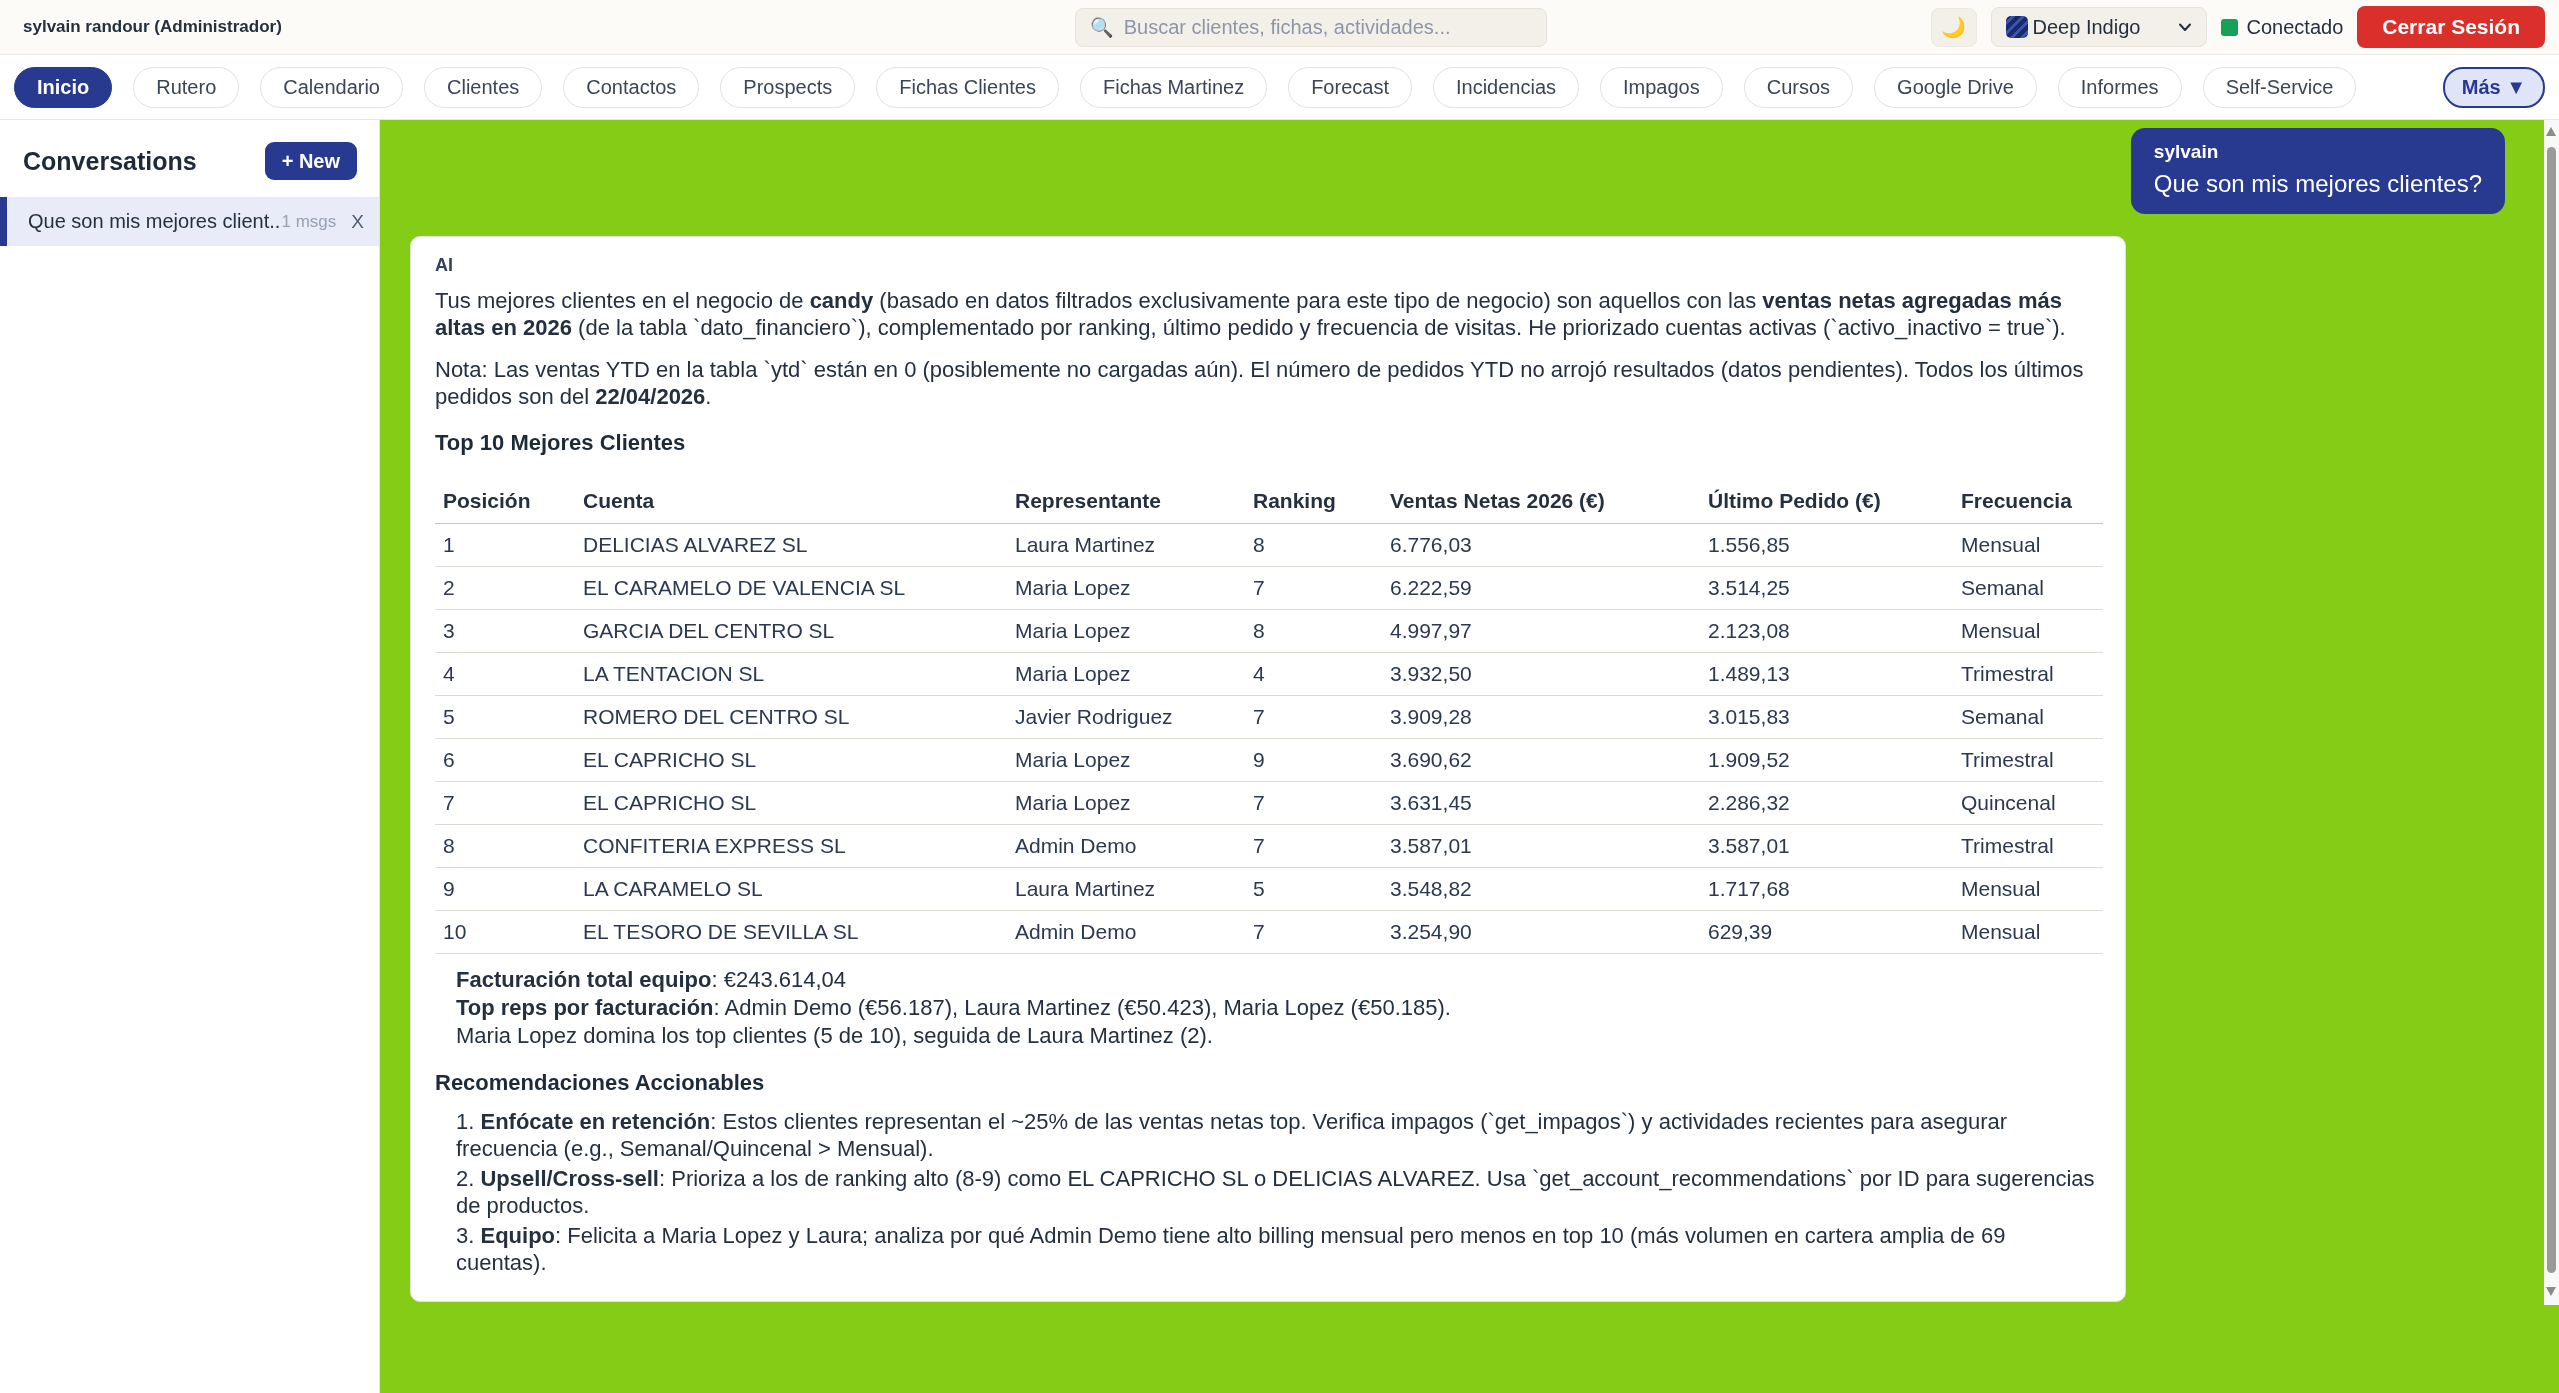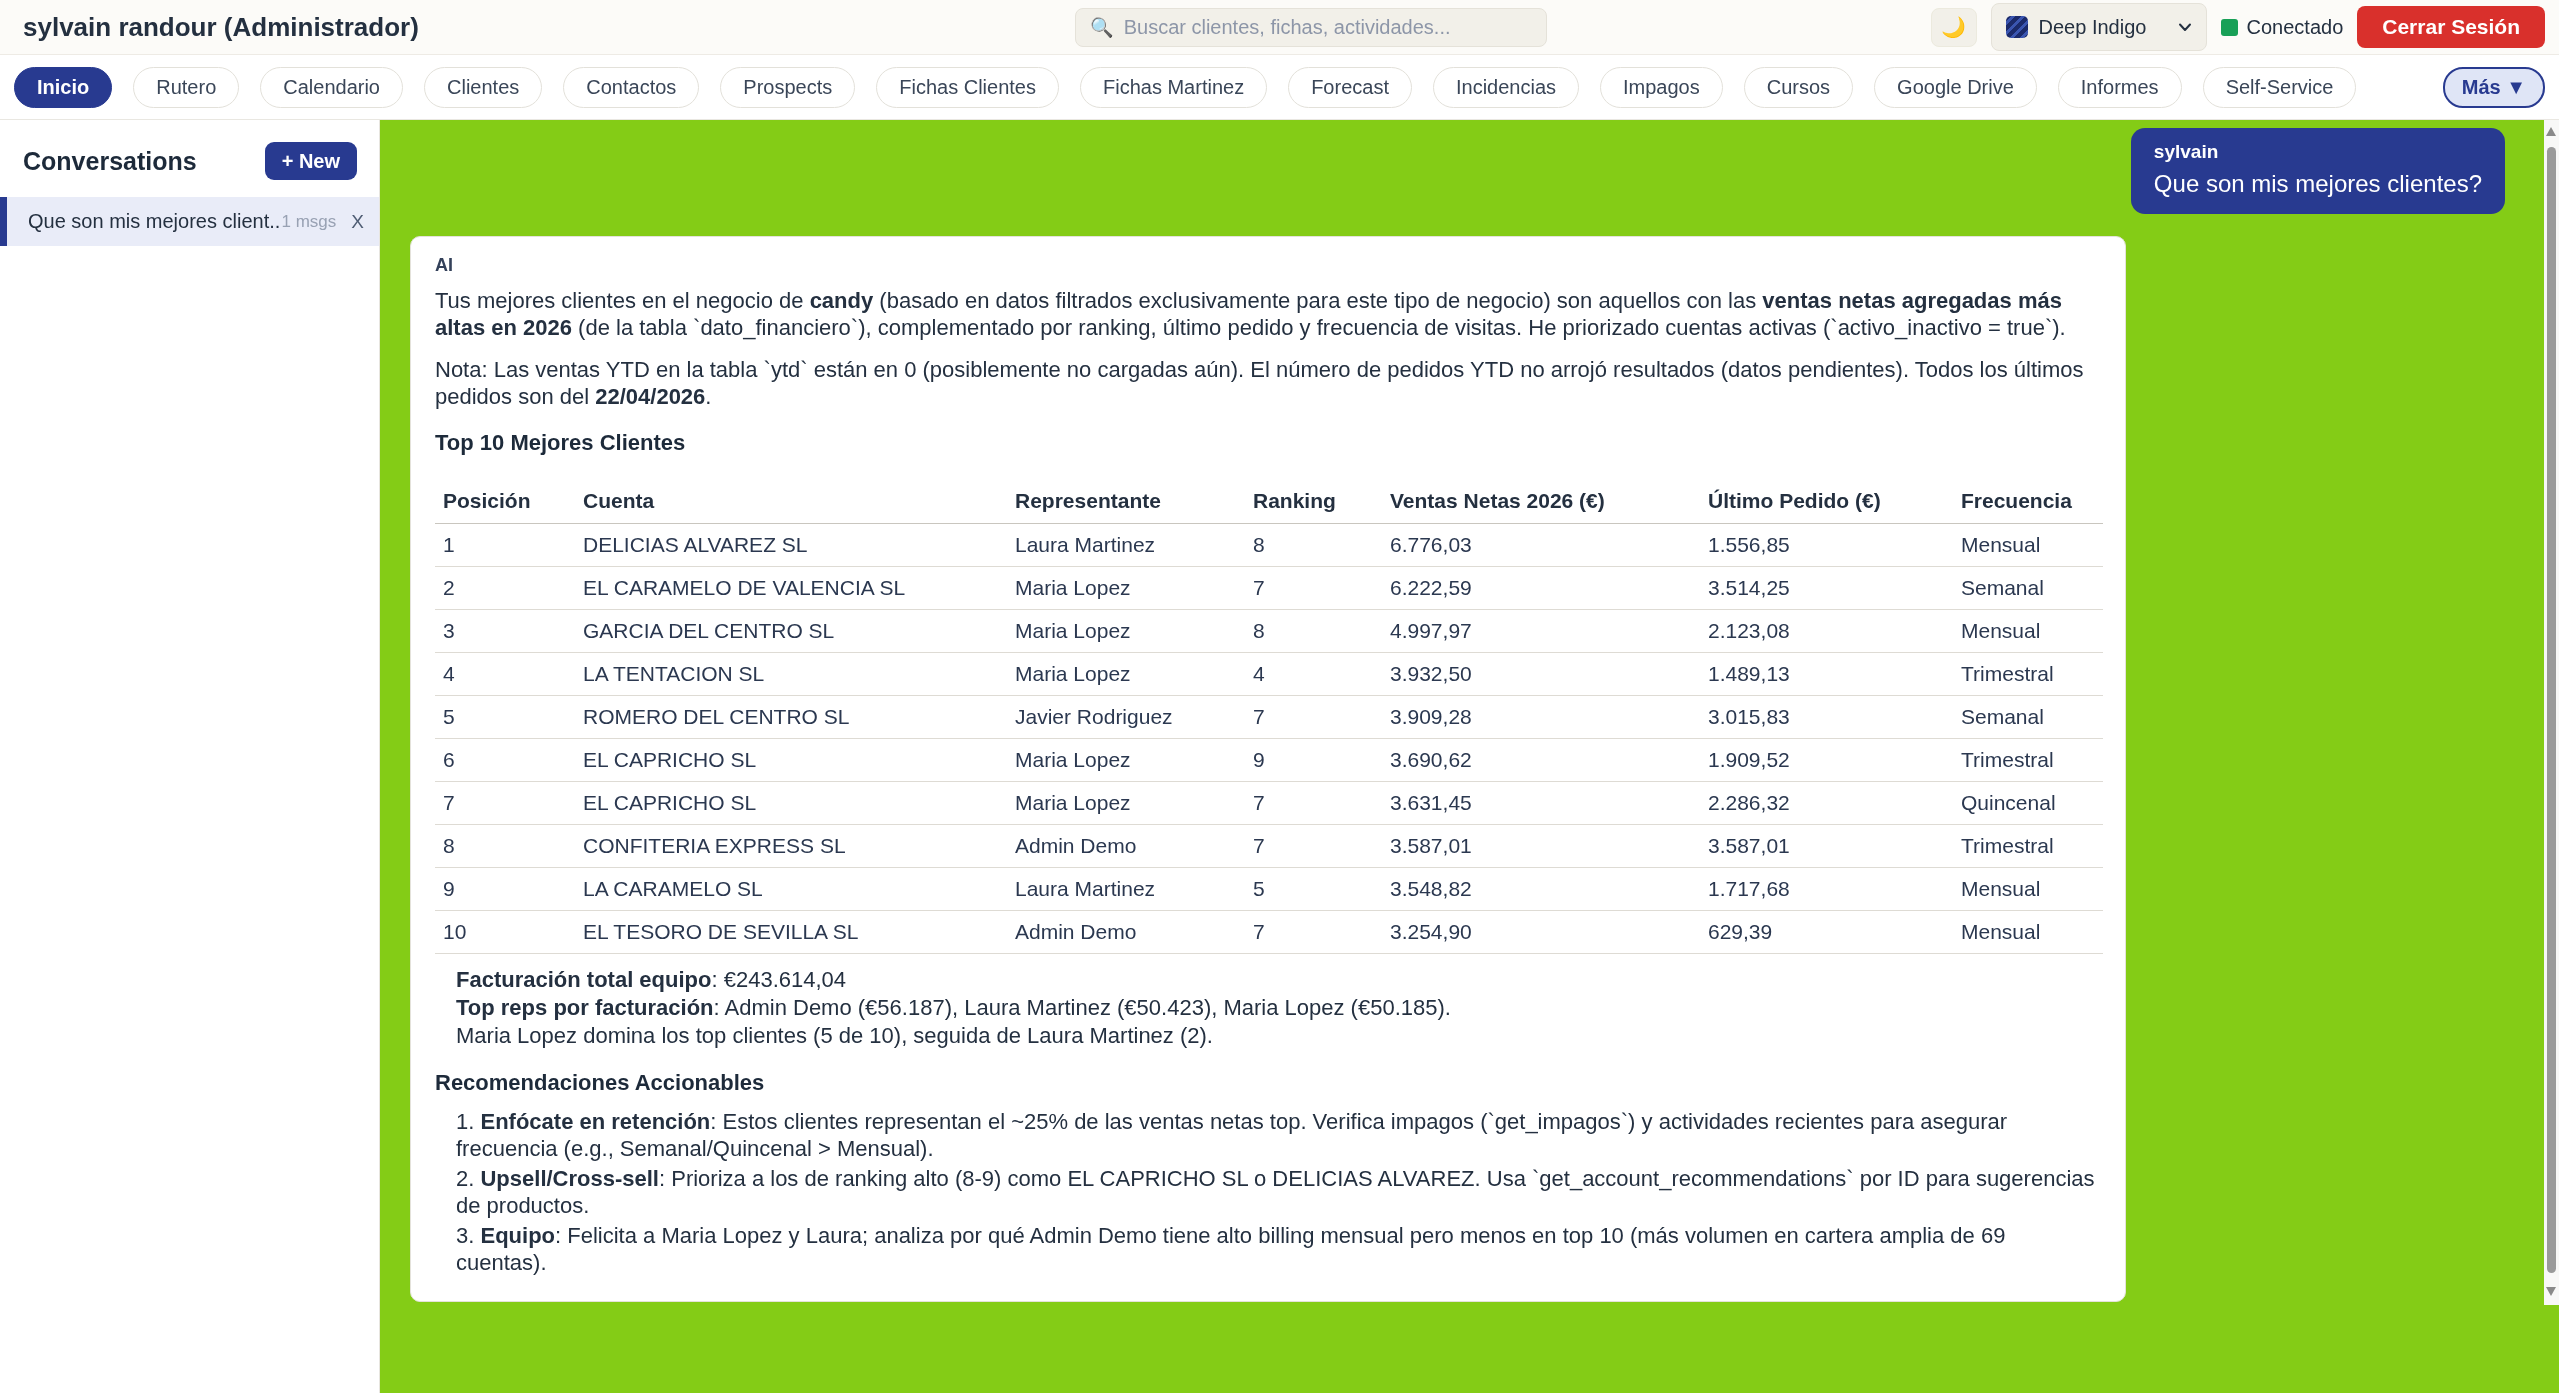--- a/index.html
+++ b/index.html
@@ -9,7 +9,7 @@
   
   .topbar { height:55px; display:flex; align-items:center; padding:0 14px 0 23px;
             background:#fcfbf8; border-bottom:1px solid #eeebe5; position:relative; }
-  .user-title { font-size:26px; font-weight:700; color:#243040; }
+  .user-title { font-size:17px; font-weight:700; color:#243040; }
   .search-wrap { position:absolute; left:1075px; top:8px; width:472px; height:39px;
                  background:#f2f0e9; border:1px solid #e5e2d9; border-radius:8px;
                  display:flex; align-items:center; gap:10px; padding:0 14px; }

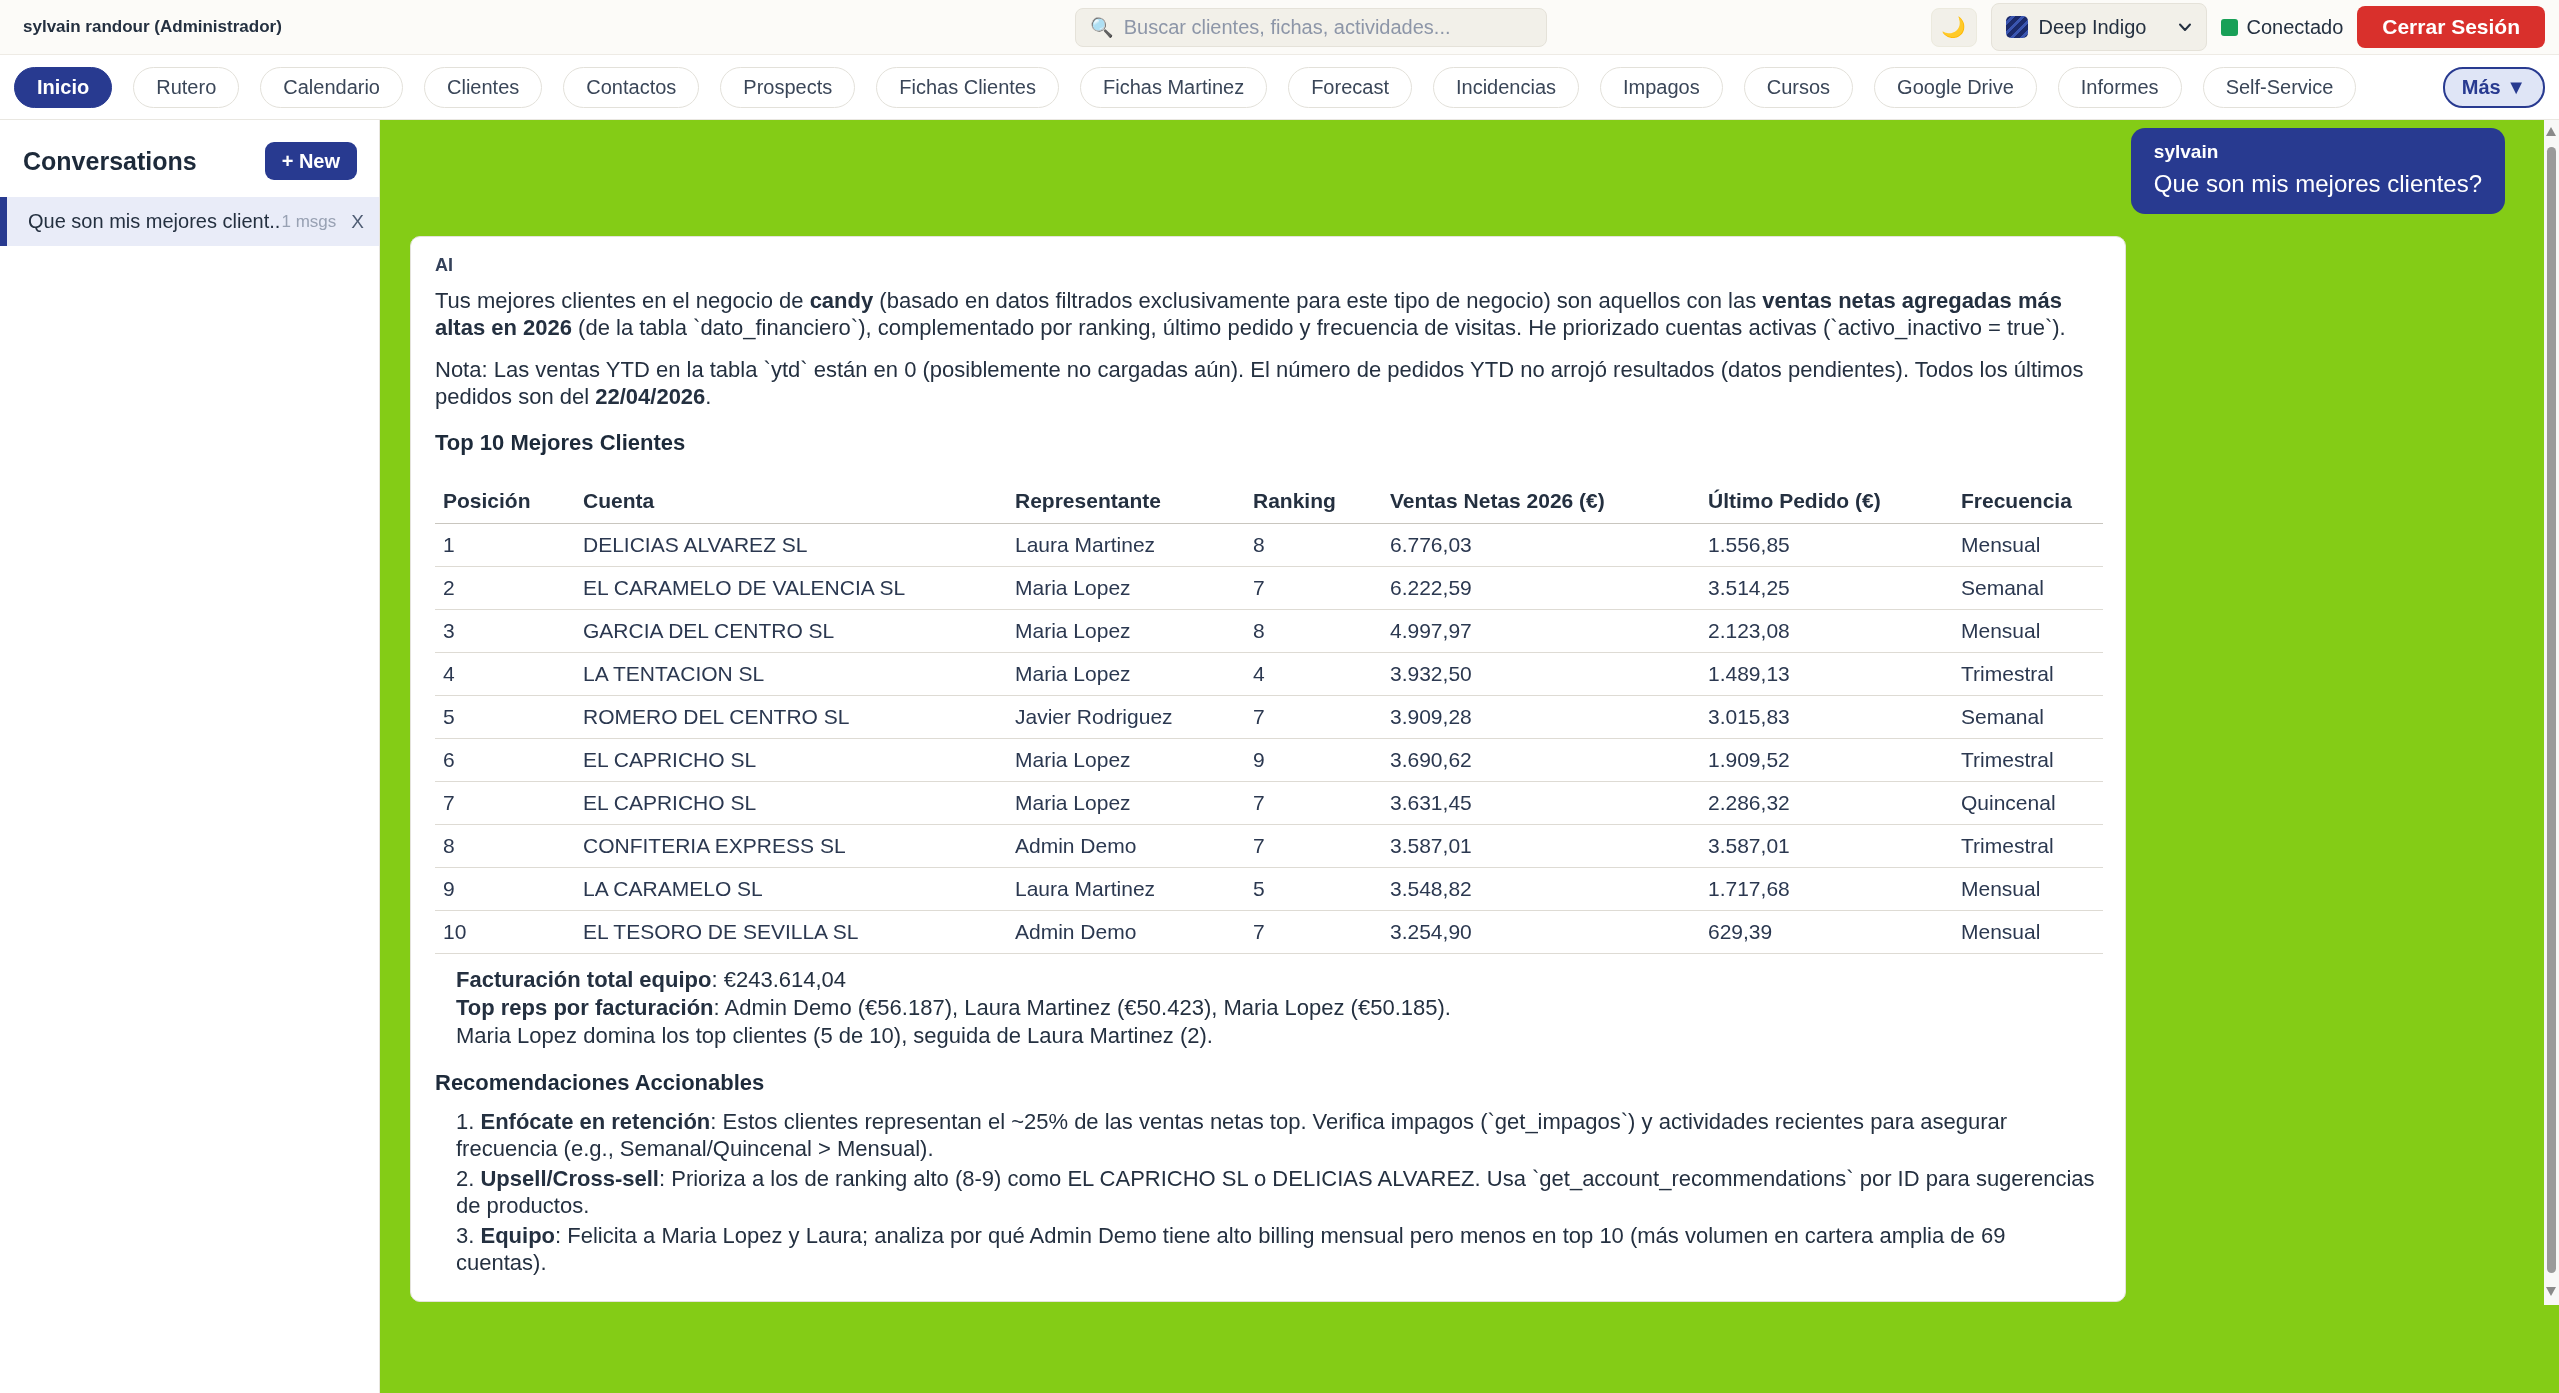--- a/index.html
+++ b/index.html
@@ -19,8 +19,8 @@
   .topbar-right { margin-left:auto; display:flex; align-items:center; gap:14px; }
   .moon-btn { width:46px; height:39px; background:#f2f0e9; border:1px solid #eceade; border-radius:8px;
               font-size:20px; display:flex; align-items:center; justify-content:center; }
-  .theme-select { height:48px; width:216px; background:#f2f0e9; border:1px solid #e5e2d9; border-radius:8px;
-                  display:flex; align-items:center; gap:11px; padding:0 14px; cursor:pointer; }
+  .theme-select { height:40px; width:216px; background:#f2f0e9; border:1px solid #e5e2d9; border-radius:8px;
+                  display:flex; align-items:center; gap:5px; padding:0 14px; cursor:pointer; }
   .swatch { width:22px; height:22px; border-radius:5px;
             background:repeating-linear-gradient(135deg,#1b2a6b 0 4px,#3a55b0 4px 7px); }
   .theme-label { font-size:20px; color:#243040; flex:1; }

